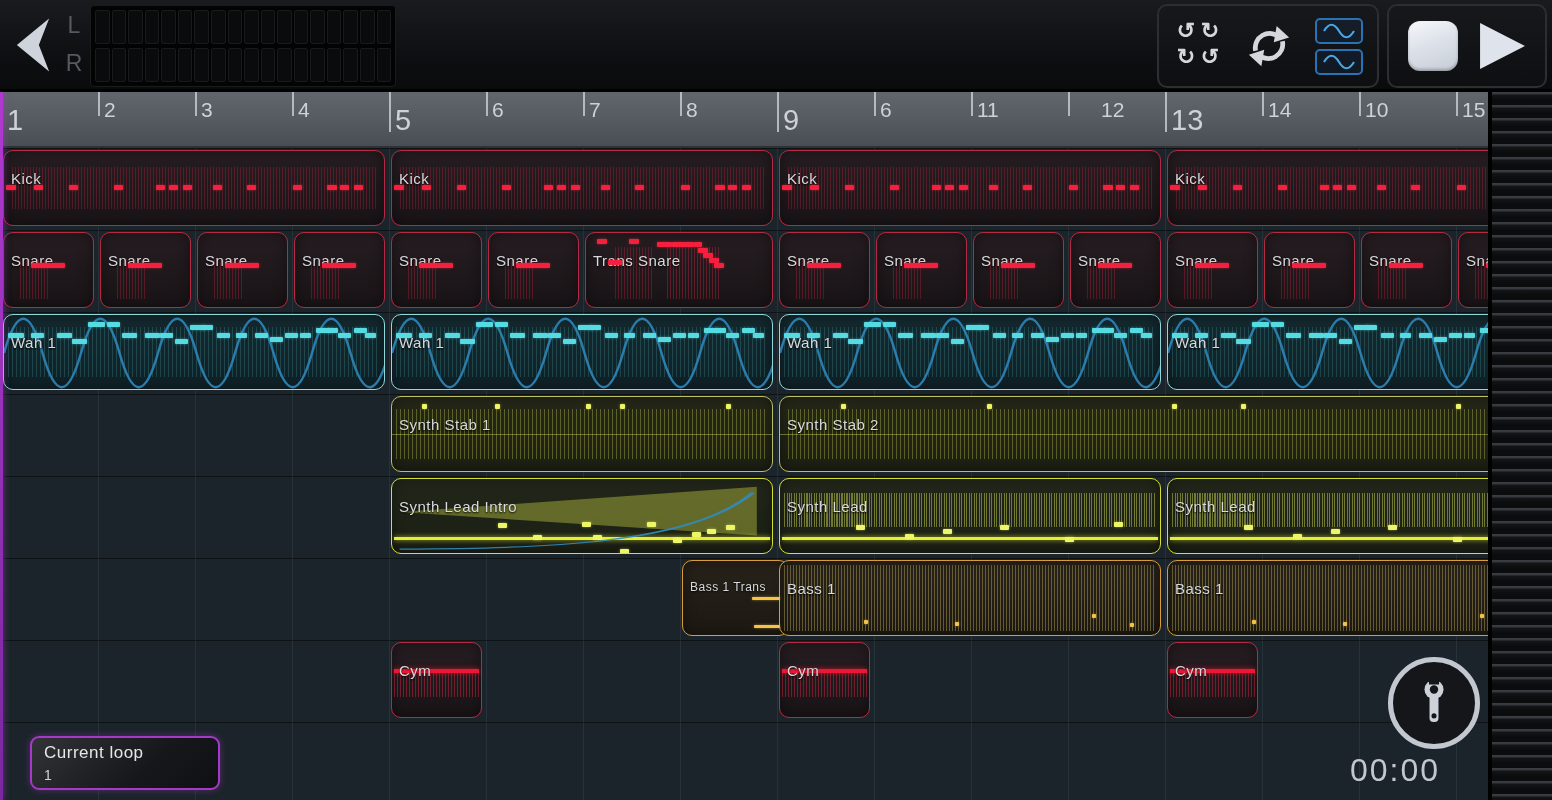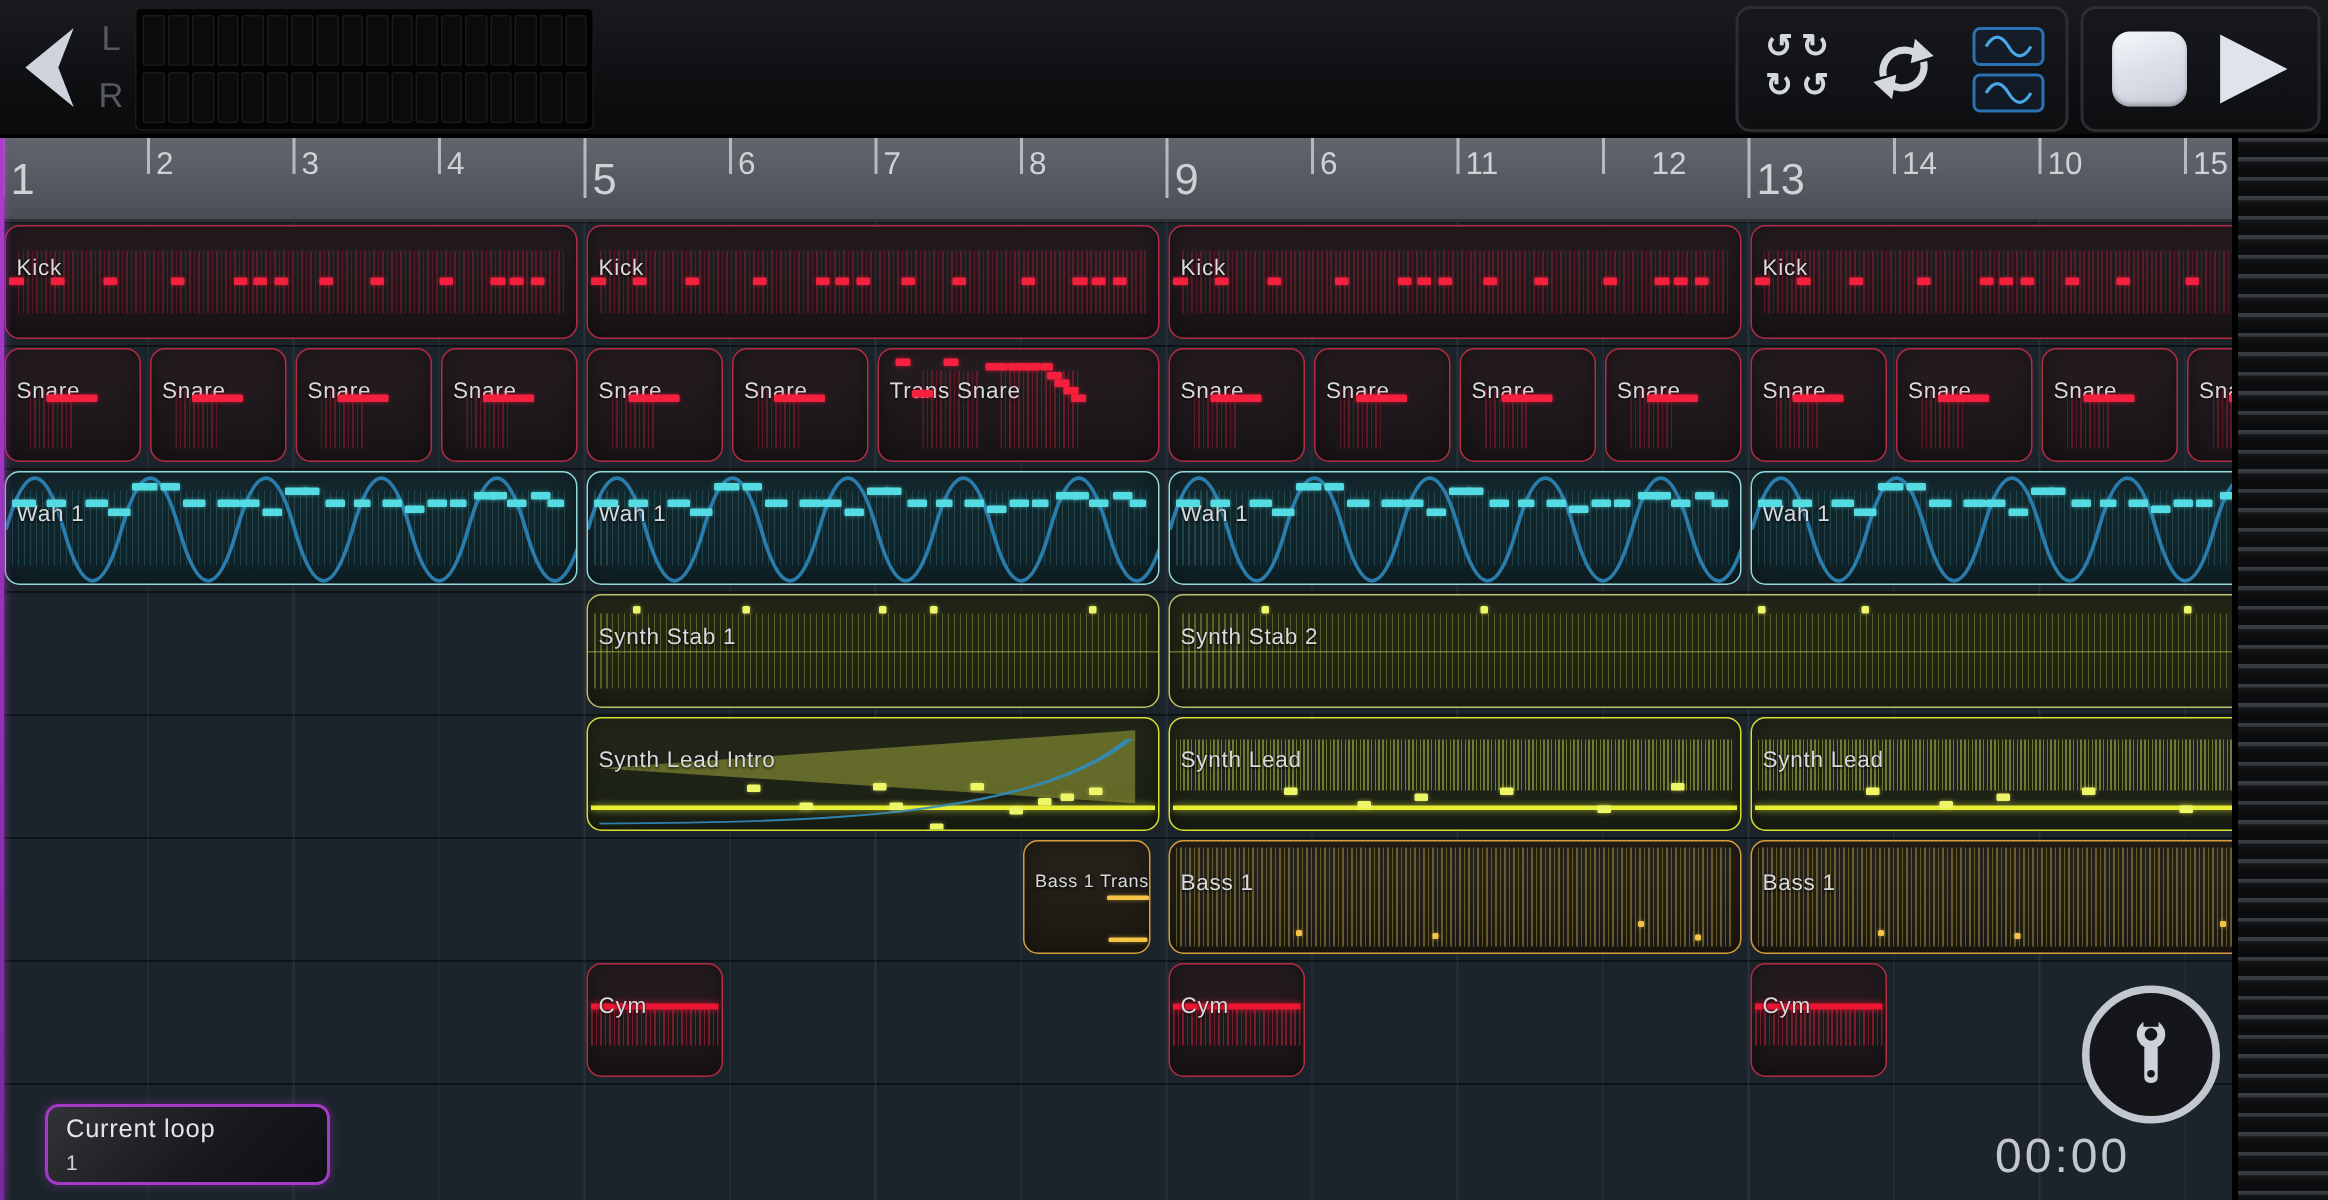--- a/index.html
+++ b/index.html
@@ -560,7 +560,7 @@
         <div class="note yellow" style="left: 75%; top: 78%; width: 9px;"></div>
         <div class="note yellow" style="left: 88%; top: 58%; width: 9px;"></div>
       </div>
-      <div class="clip bass-trans" style="left: 682px; top: 412px; width: 85px; height: 76px;">
+      <div class="clip bass-trans" style="left: 682px; top: 412px; width: 107px; height: 76px;">
         <span class="label small">Bass 1 Trans</span>
         <div class="note orange thin" style="left: 66%; top: 48%; width: 28px;"></div>
         <div class="note orange thin" style="left: 68%; top: 86%; width: 26px;"></div>

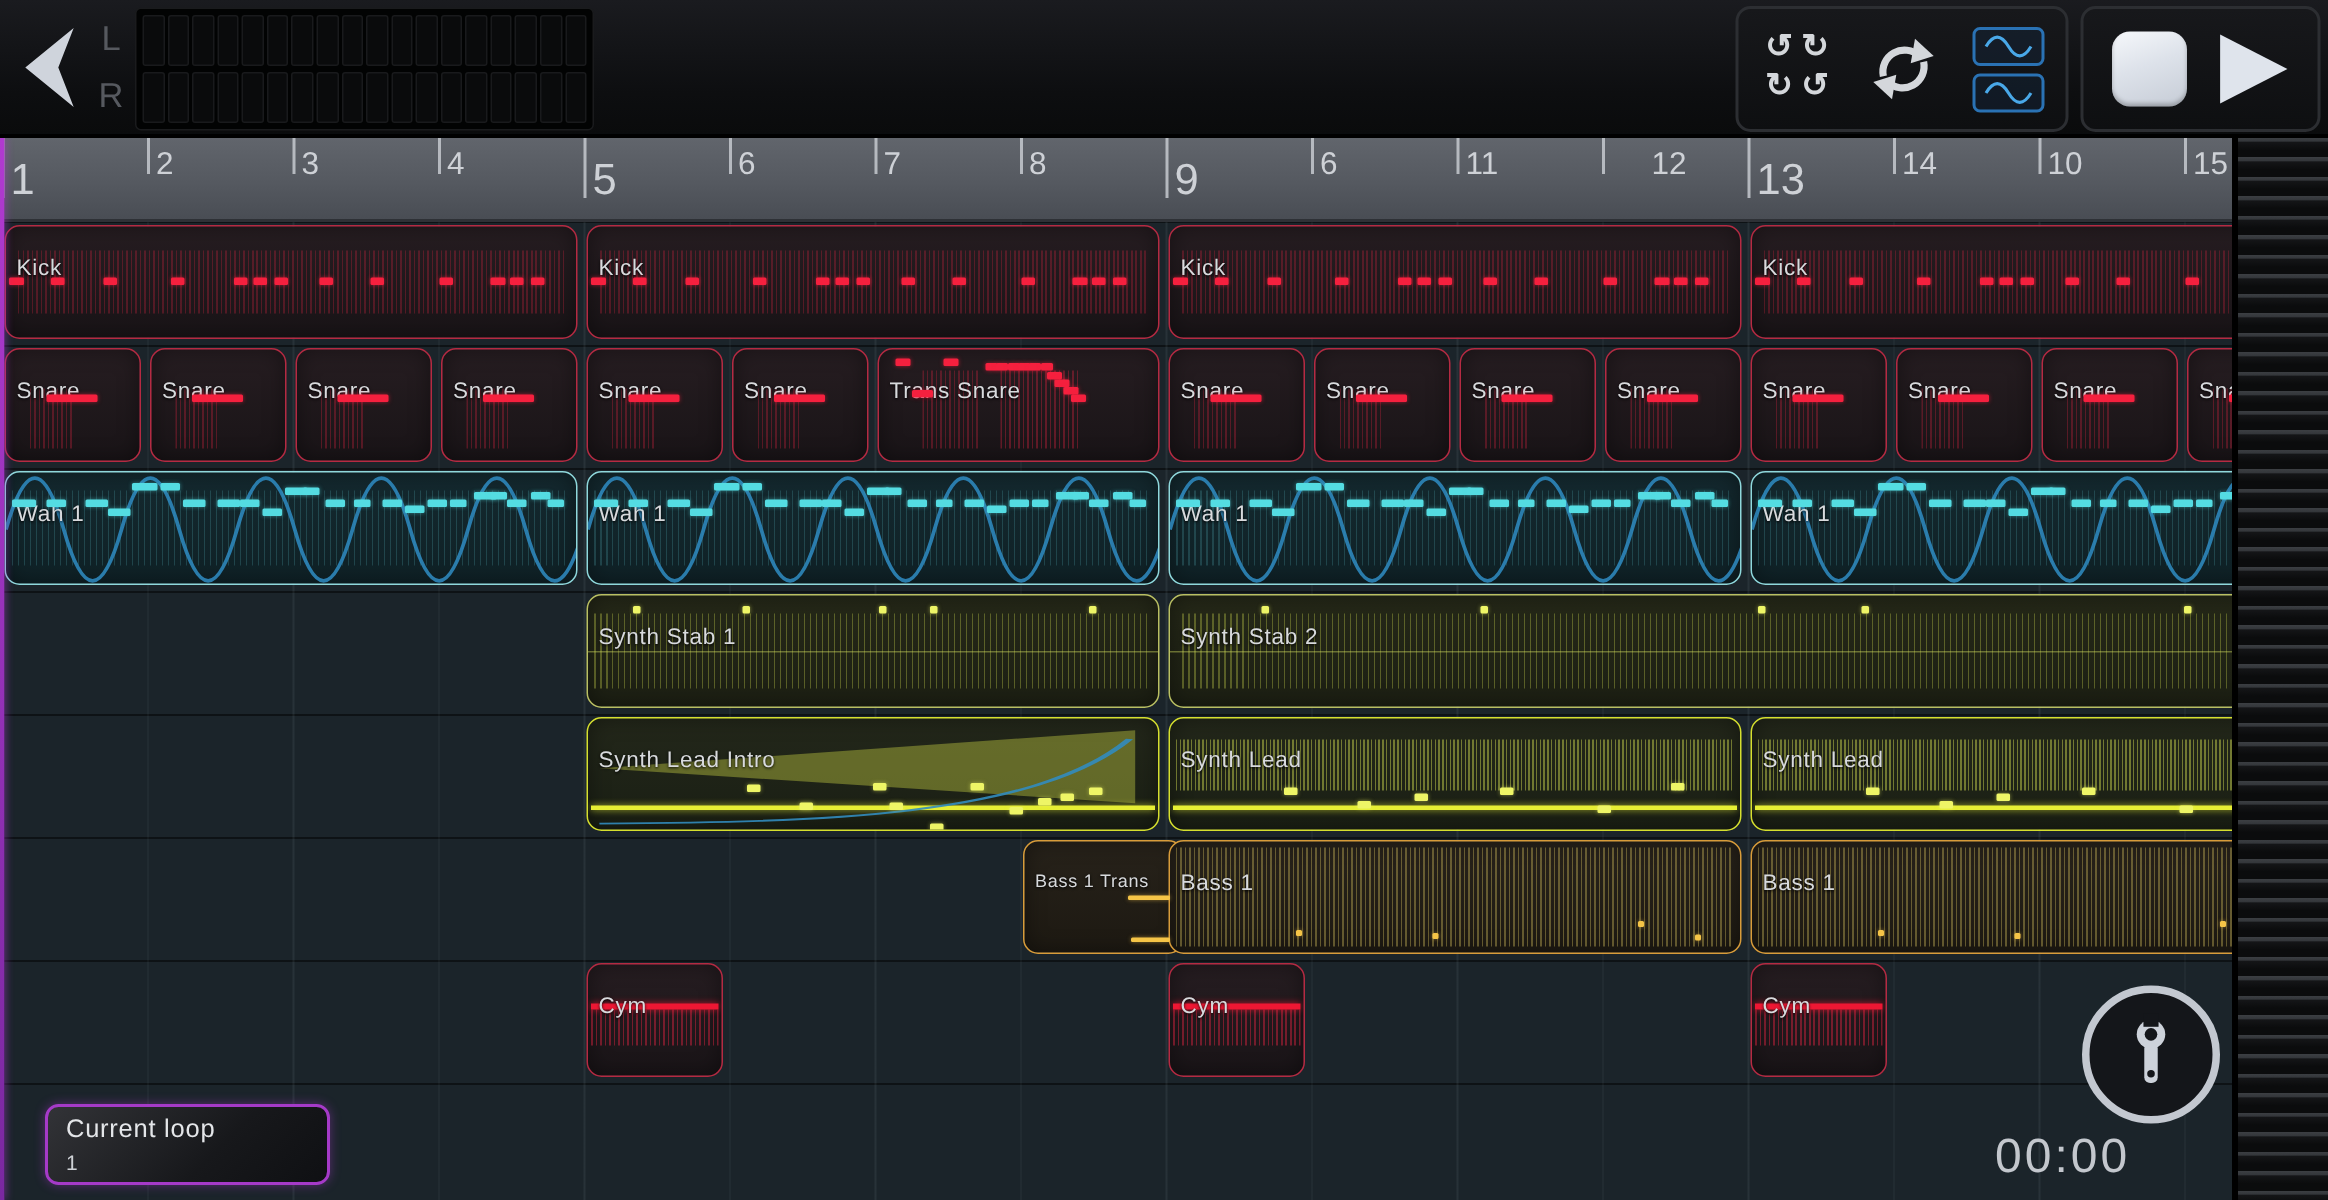--- a/index.html
+++ b/index.html
@@ -124,7 +124,7 @@
               border:5px solid #c3c8d0;background:#14161a;box-sizing:border-box;z-index:25;
               display:flex;align-items:center;justify-content:center;}
   #clock{position:absolute;left:1330px;top:752px;width:110px;font-size:32px;color:#c3c7cd;
-         letter-spacing:2px;z-index:25;}
+         letter-spacing:2px;z-index:25;text-align:right;}
 </style>
 </head>
 <body>

